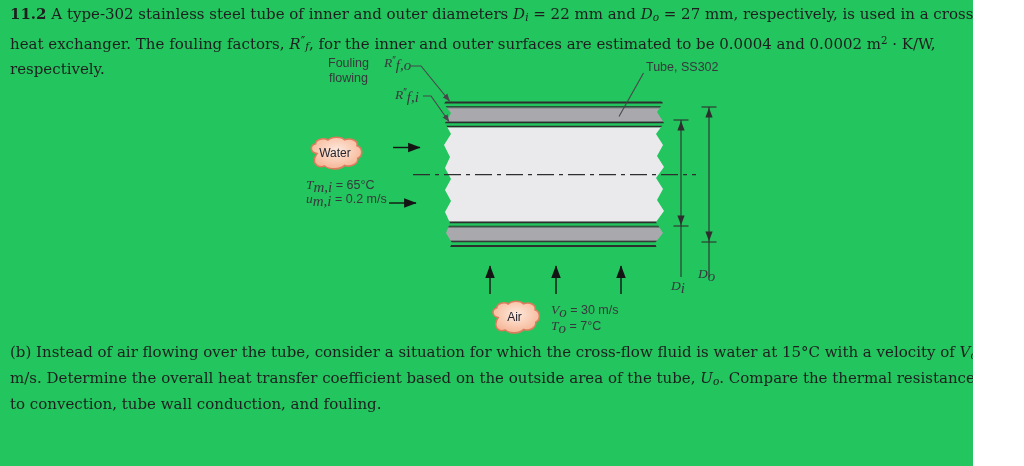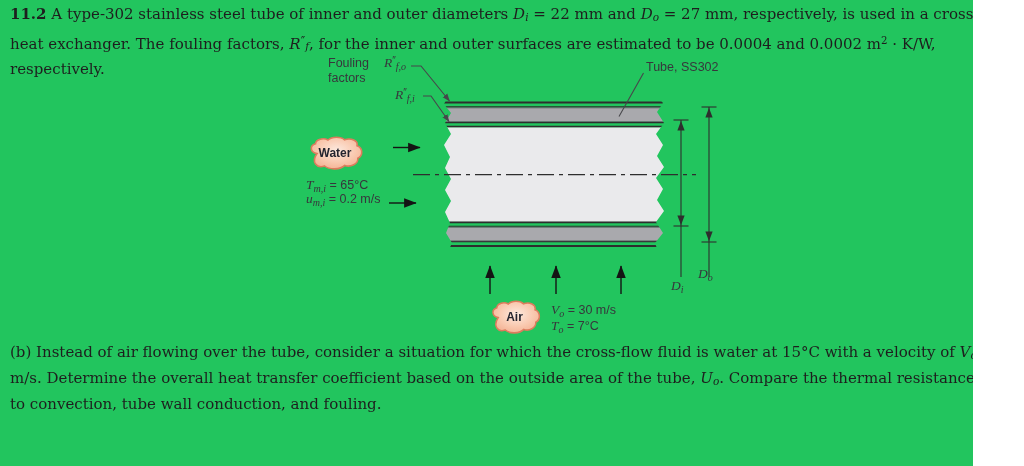--- a/index.html
+++ b/index.html
@@ -19,7 +19,7 @@
   .r-pr{font-size:80%;vertical-align:0.25em;}
 
   
-  .fig{position:absolute;font-family:"Liberation Sans",sans-serif;font-size:12.5px;color:#37373c;white-space:nowrap;}
+  .fig{position:absolute;font-family:"Liberation Sans",sans-serif;font-size:12.5px;color:#37373c;white-space:nowrap;text-align:center;}
   .fig .r-i{font-family:"Liberation Serif",serif;font-style:italic;font-size:13.5px;}
   .fig .r-sub{font-family:"Liberation Serif",serif;font-style:italic;font-size:10px;vertical-align:-2.5px;}
   .fig .r-pr{font-size:10px;vertical-align:3px;}

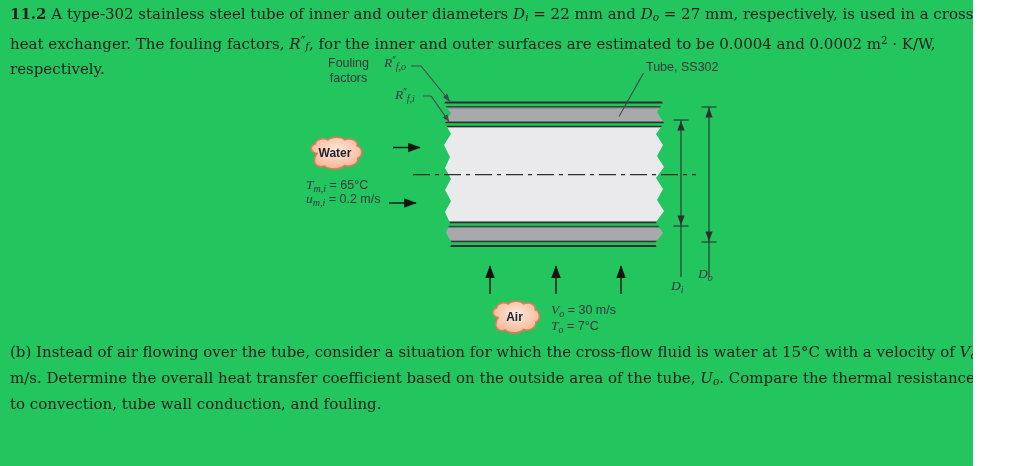--- a/index.html
+++ b/index.html
@@ -21,7 +21,7 @@
   
   .fig{position:absolute;font-family:"Liberation Sans",sans-serif;font-size:12.5px;color:#37373c;white-space:nowrap;text-align:center;}
   .fig .r-i{font-family:"Liberation Serif",serif;font-style:italic;font-size:13.5px;}
-  .fig .r-sub{font-family:"Liberation Serif",serif;font-style:italic;font-size:10px;vertical-align:-2.5px;}
+  .fig .r-sub{font-family:"Liberation Serif",serif;font-style:italic;font-size:15px;vertical-align:-2.5px;}
   .fig .r-pr{font-size:10px;vertical-align:3px;}
 
   .cloud-label{position:absolute;display:flex;align-items:center;justify-content:center;

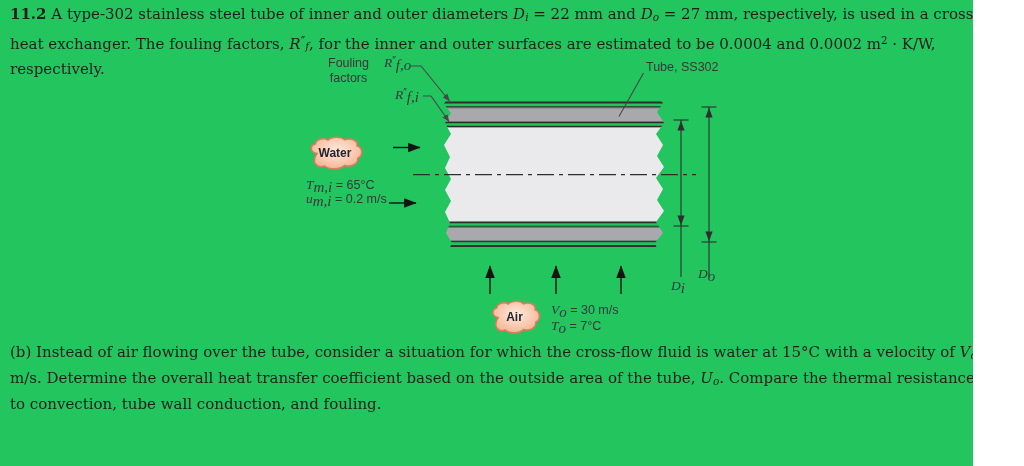--- a/index.html
+++ b/index.html
@@ -113,7 +113,7 @@
 
   <div class="fig" style="left:328px;top:56px;line-height:14.5px">
     <div>Fouling</div>
-    <div>factors</div>
+    <div>flowing</div>
   </div>
 
   <div class="fig" style="left:384px;top:55px"><span class="r-i">R</span><span class="r-pr">″</span><span class="r-sub">f,o</span></div>

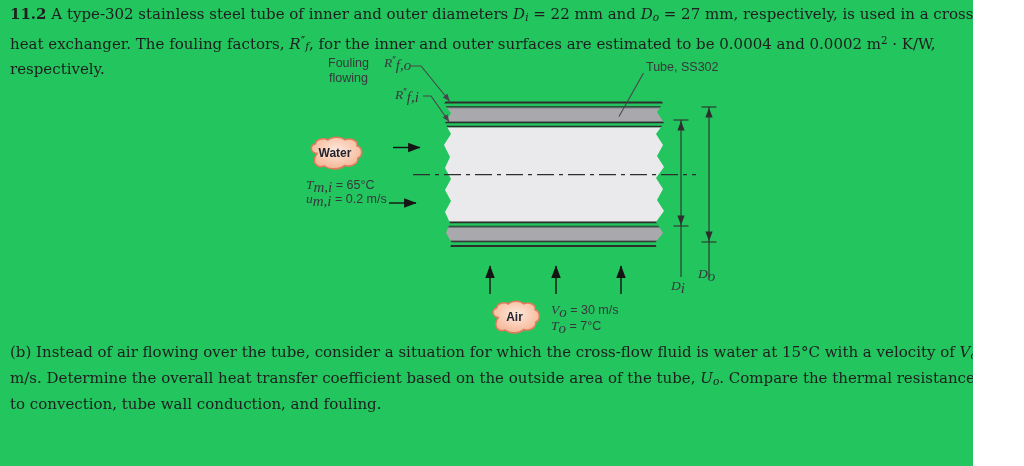--- a/index.html
+++ b/index.html
@@ -25,7 +25,7 @@
   .fig .r-pr{font-size:10px;vertical-align:3px;}
 
   .cloud-label{position:absolute;display:flex;align-items:center;justify-content:center;
-    font-family:"Liberation Sans",sans-serif;font-weight:bold;font-size:12px;color:#24242e;}
+    font-family:"Liberation Sans",sans-serif;font-weight:normal;font-size:12px;color:#24242e;}
 
   .fig-svg{position:absolute;left:0;top:0;}
 </style>

